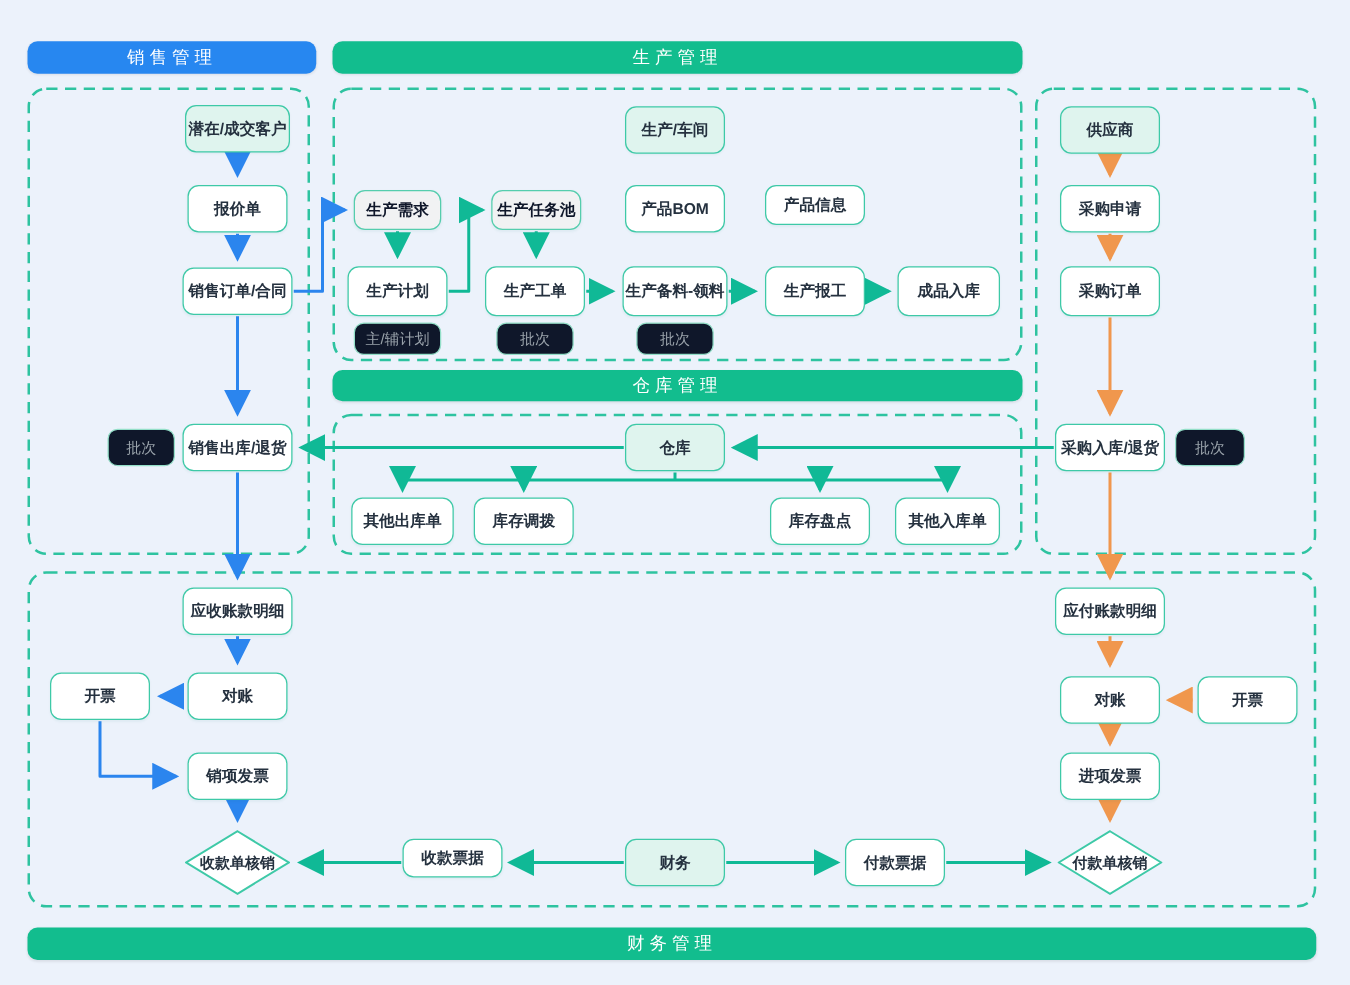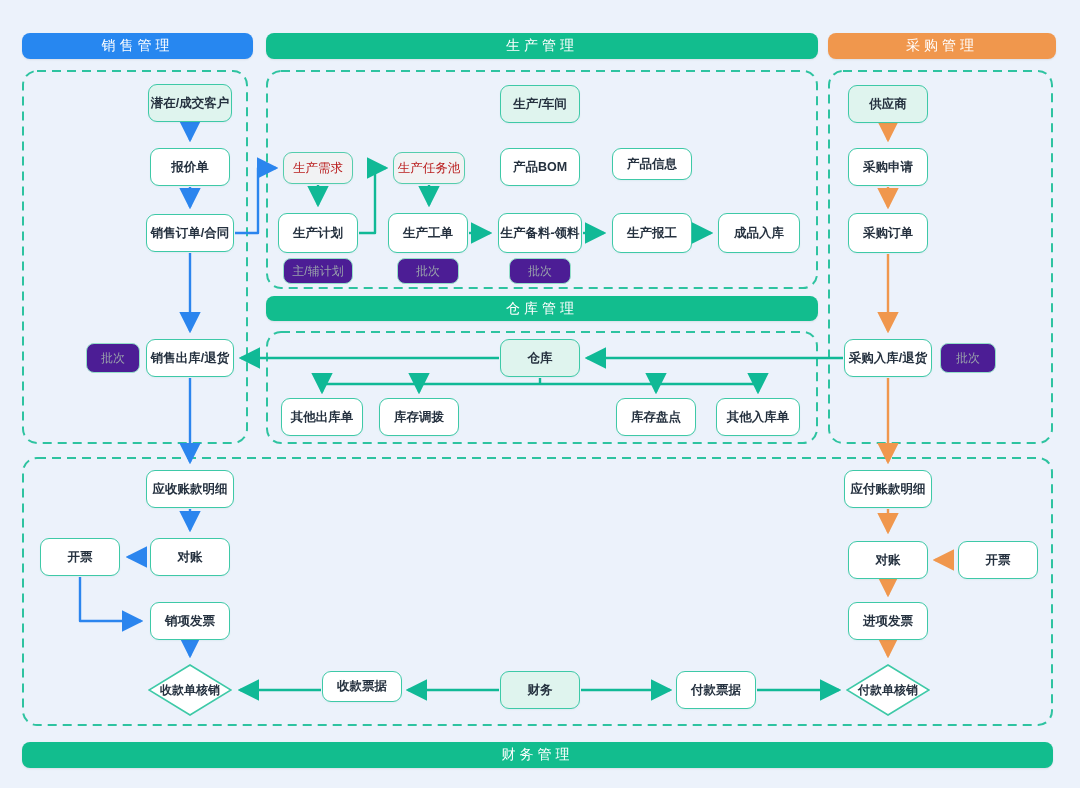--- a/index.html
+++ b/index.html
@@ -139,7 +139,6 @@
 
   <div class="hdr blue" style="left:22px;top:33px;width:231px;height:26px">销售管理</div>
   <div class="hdr green" style="left:266px;top:33px;width:552px;height:26px">生产管理</div>
-  <div class="hdr orange" style="left:828px;top:33px;width:228px;height:26px">采购管理</div>
   <div class="hdr green" style="left:22px;top:742px;width:1031px;height:26px">财务管理</div>
   <div class="hdr green" style="left:266px;top:296px;width:552px;height:25px">仓库管理</div>
 

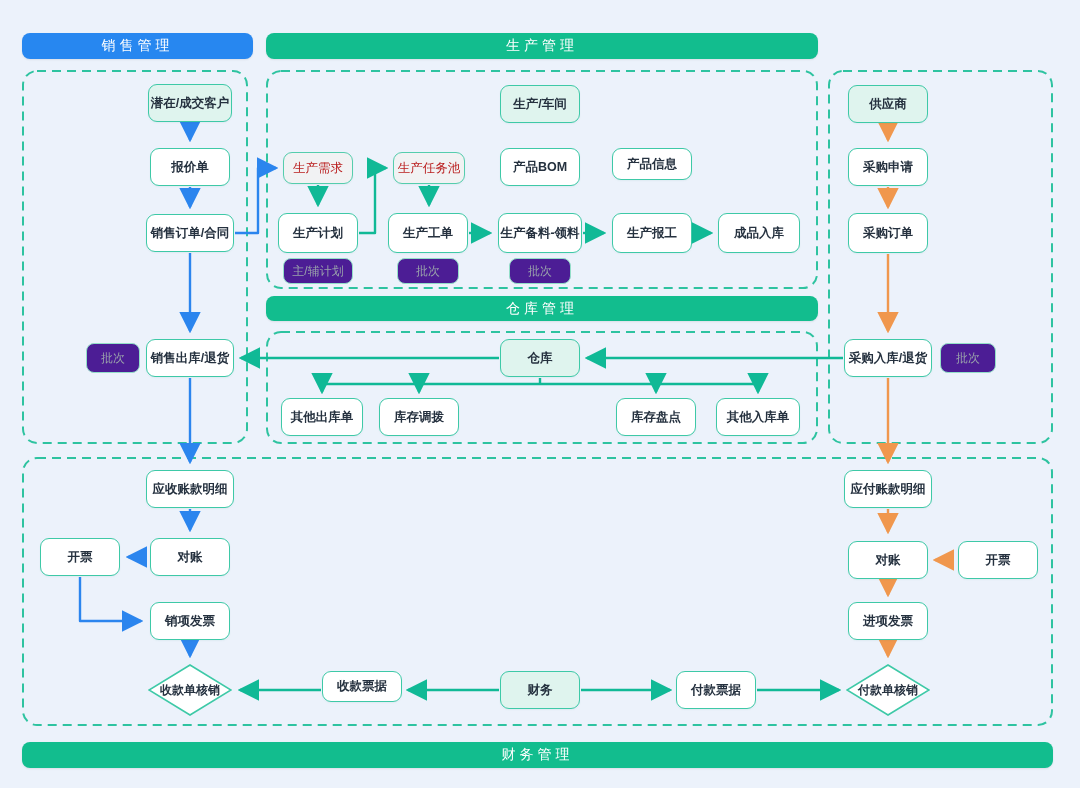--- a/index.html
+++ b/index.html
@@ -43,8 +43,8 @@
   .node.ghost{
     background:#f1f2f3;
     border-color:#55cdad;
-    color:#b91c1c;
-    font-weight:normal;
+    color:#0f172a;
+    font-weight:bold;
   }
   .badge{
     position:absolute;

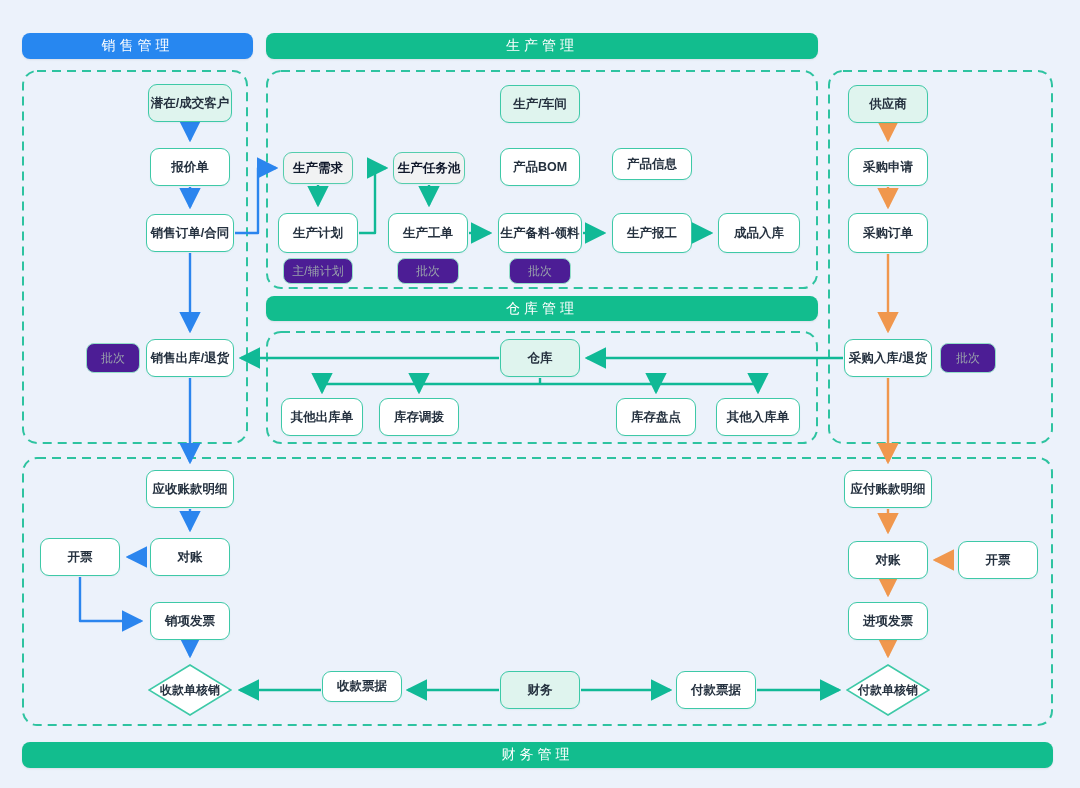--- a/index.html
+++ b/index.html
@@ -48,7 +48,7 @@
   }
   .badge{
     position:absolute;
-    background:#4c1d95;
+    background:#0f172a;
     border:1.6px solid #93dfc8;
     border-radius:8px;
     color:#9aa3ab;

